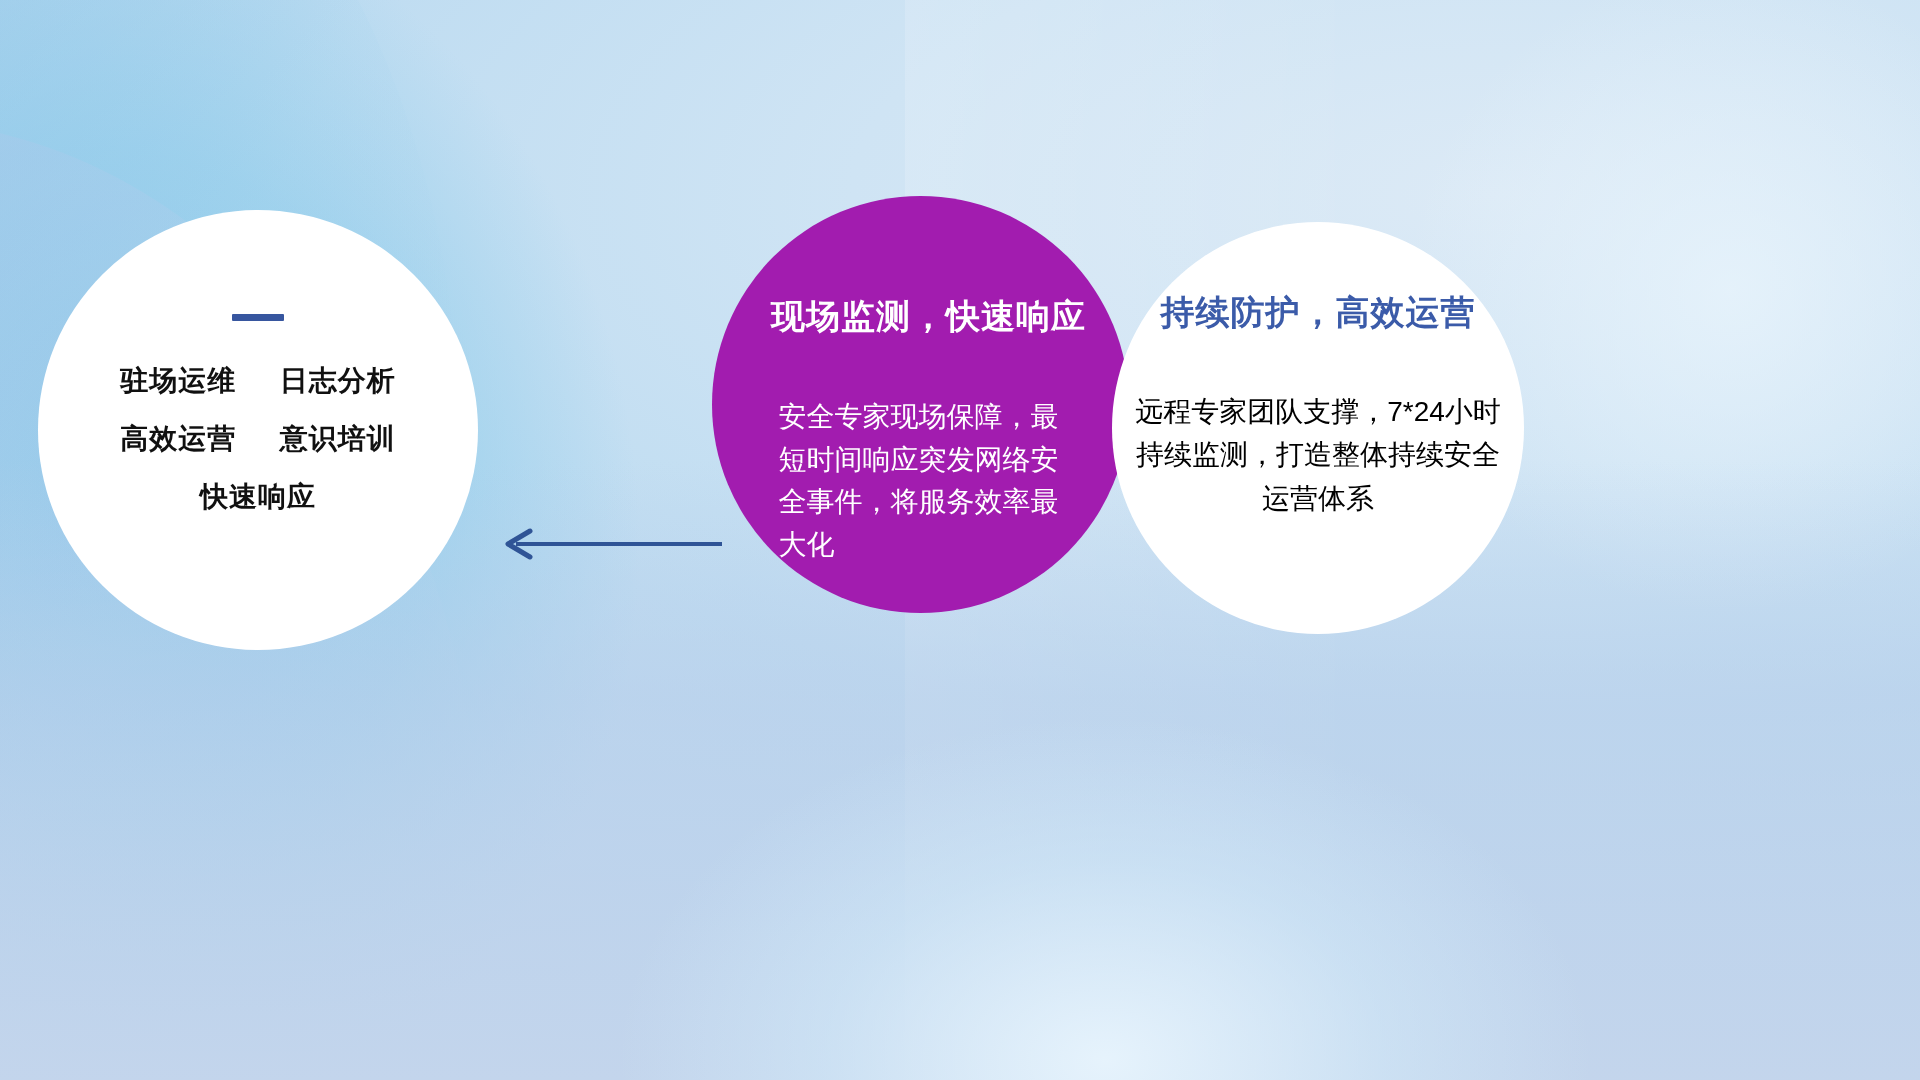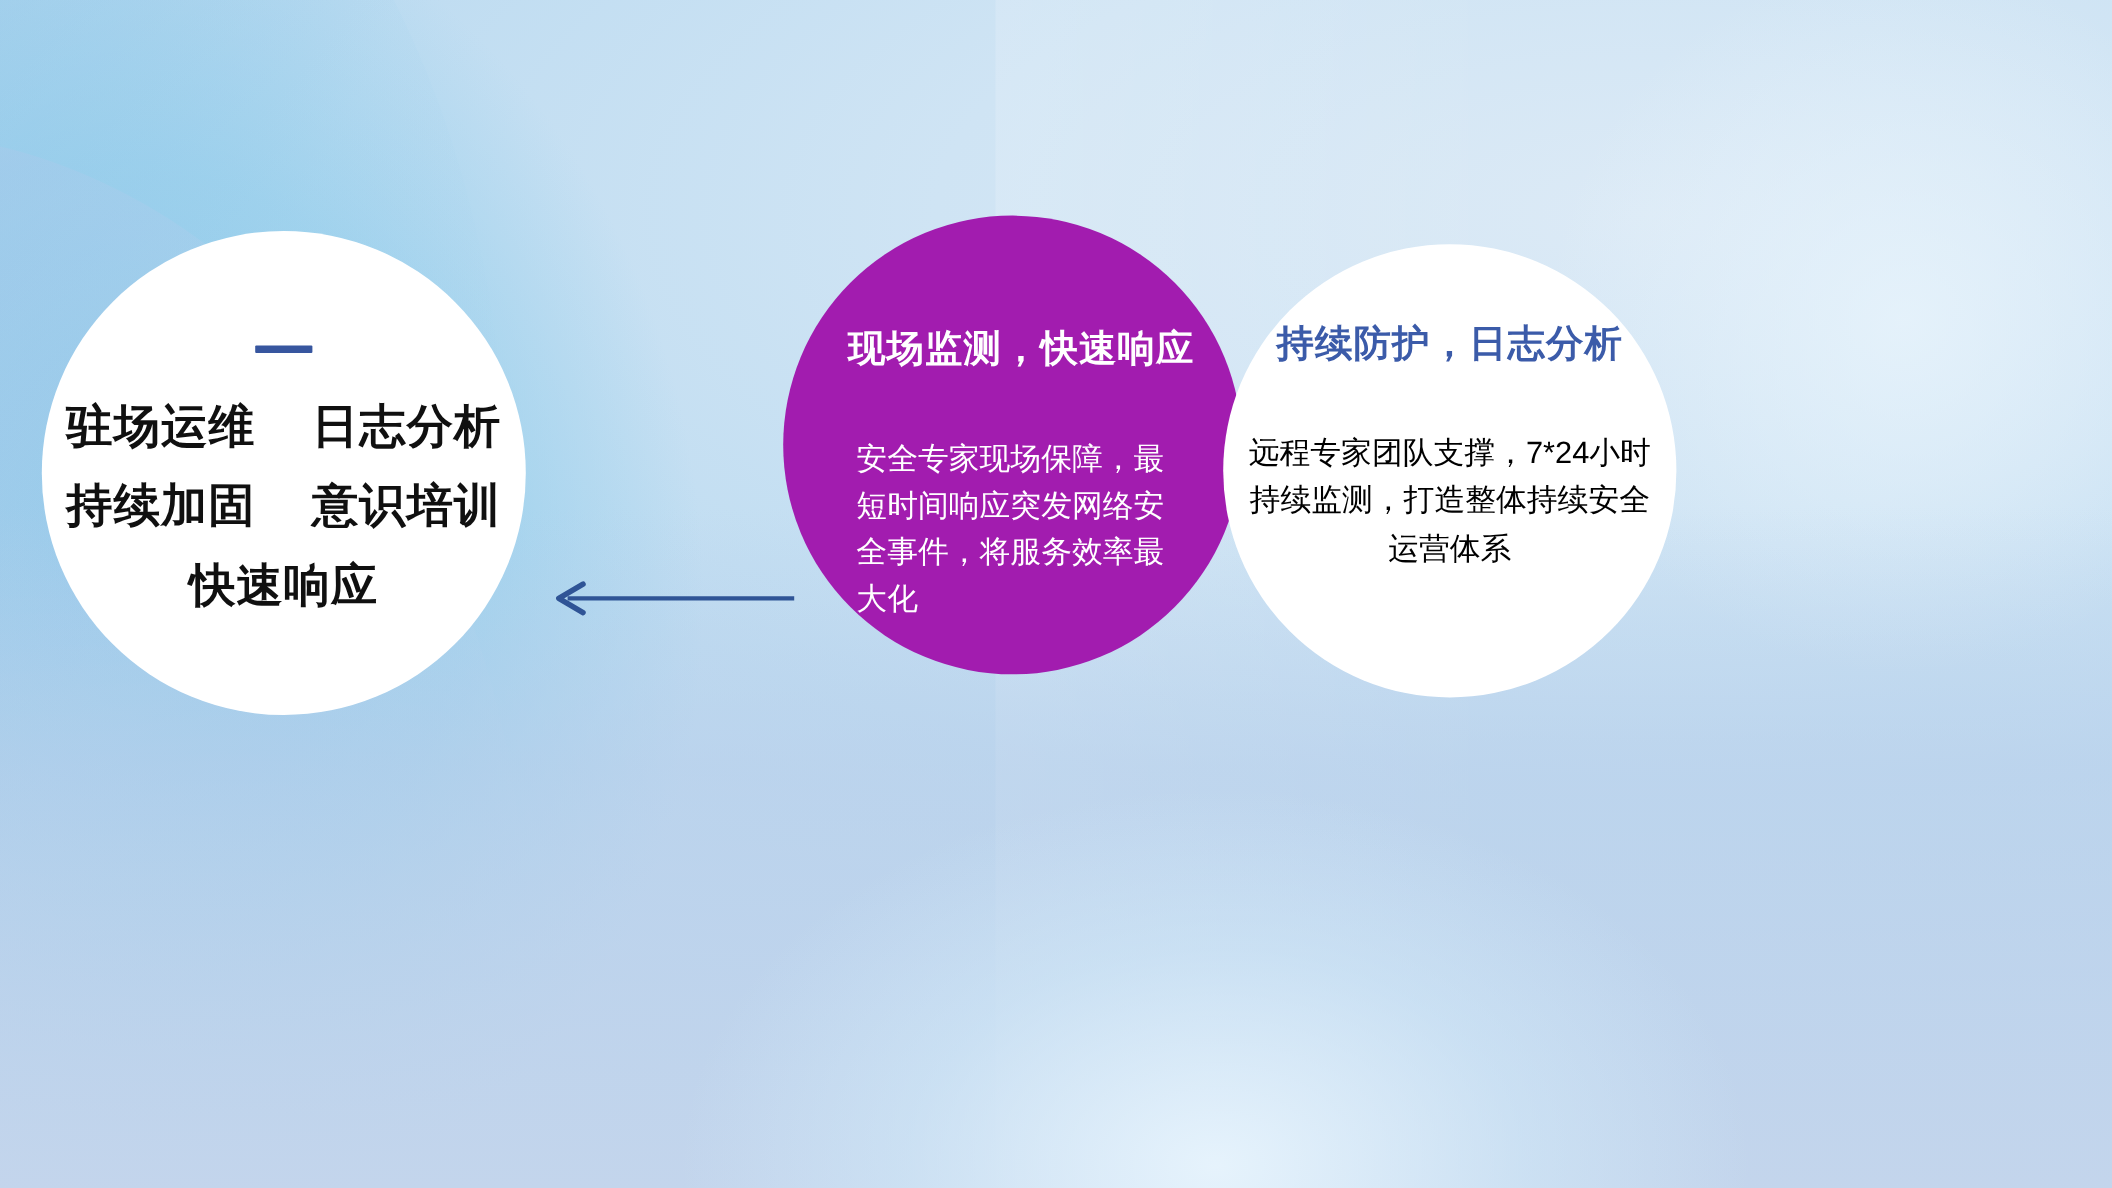--- a/index.html
+++ b/index.html
@@ -218,7 +218,7 @@
 
   <div class="circle" id="circle-right">
     <div class="right-inner">
-      <div class="right-title">持续防护，日志分析</div>
+      <div class="right-title">持续防护，高效运营</div>
       <div class="right-body">远程专家团队支撑，7*24小时持续监测，打造整体持续安全运营体系</div>
     </div>
   </div>

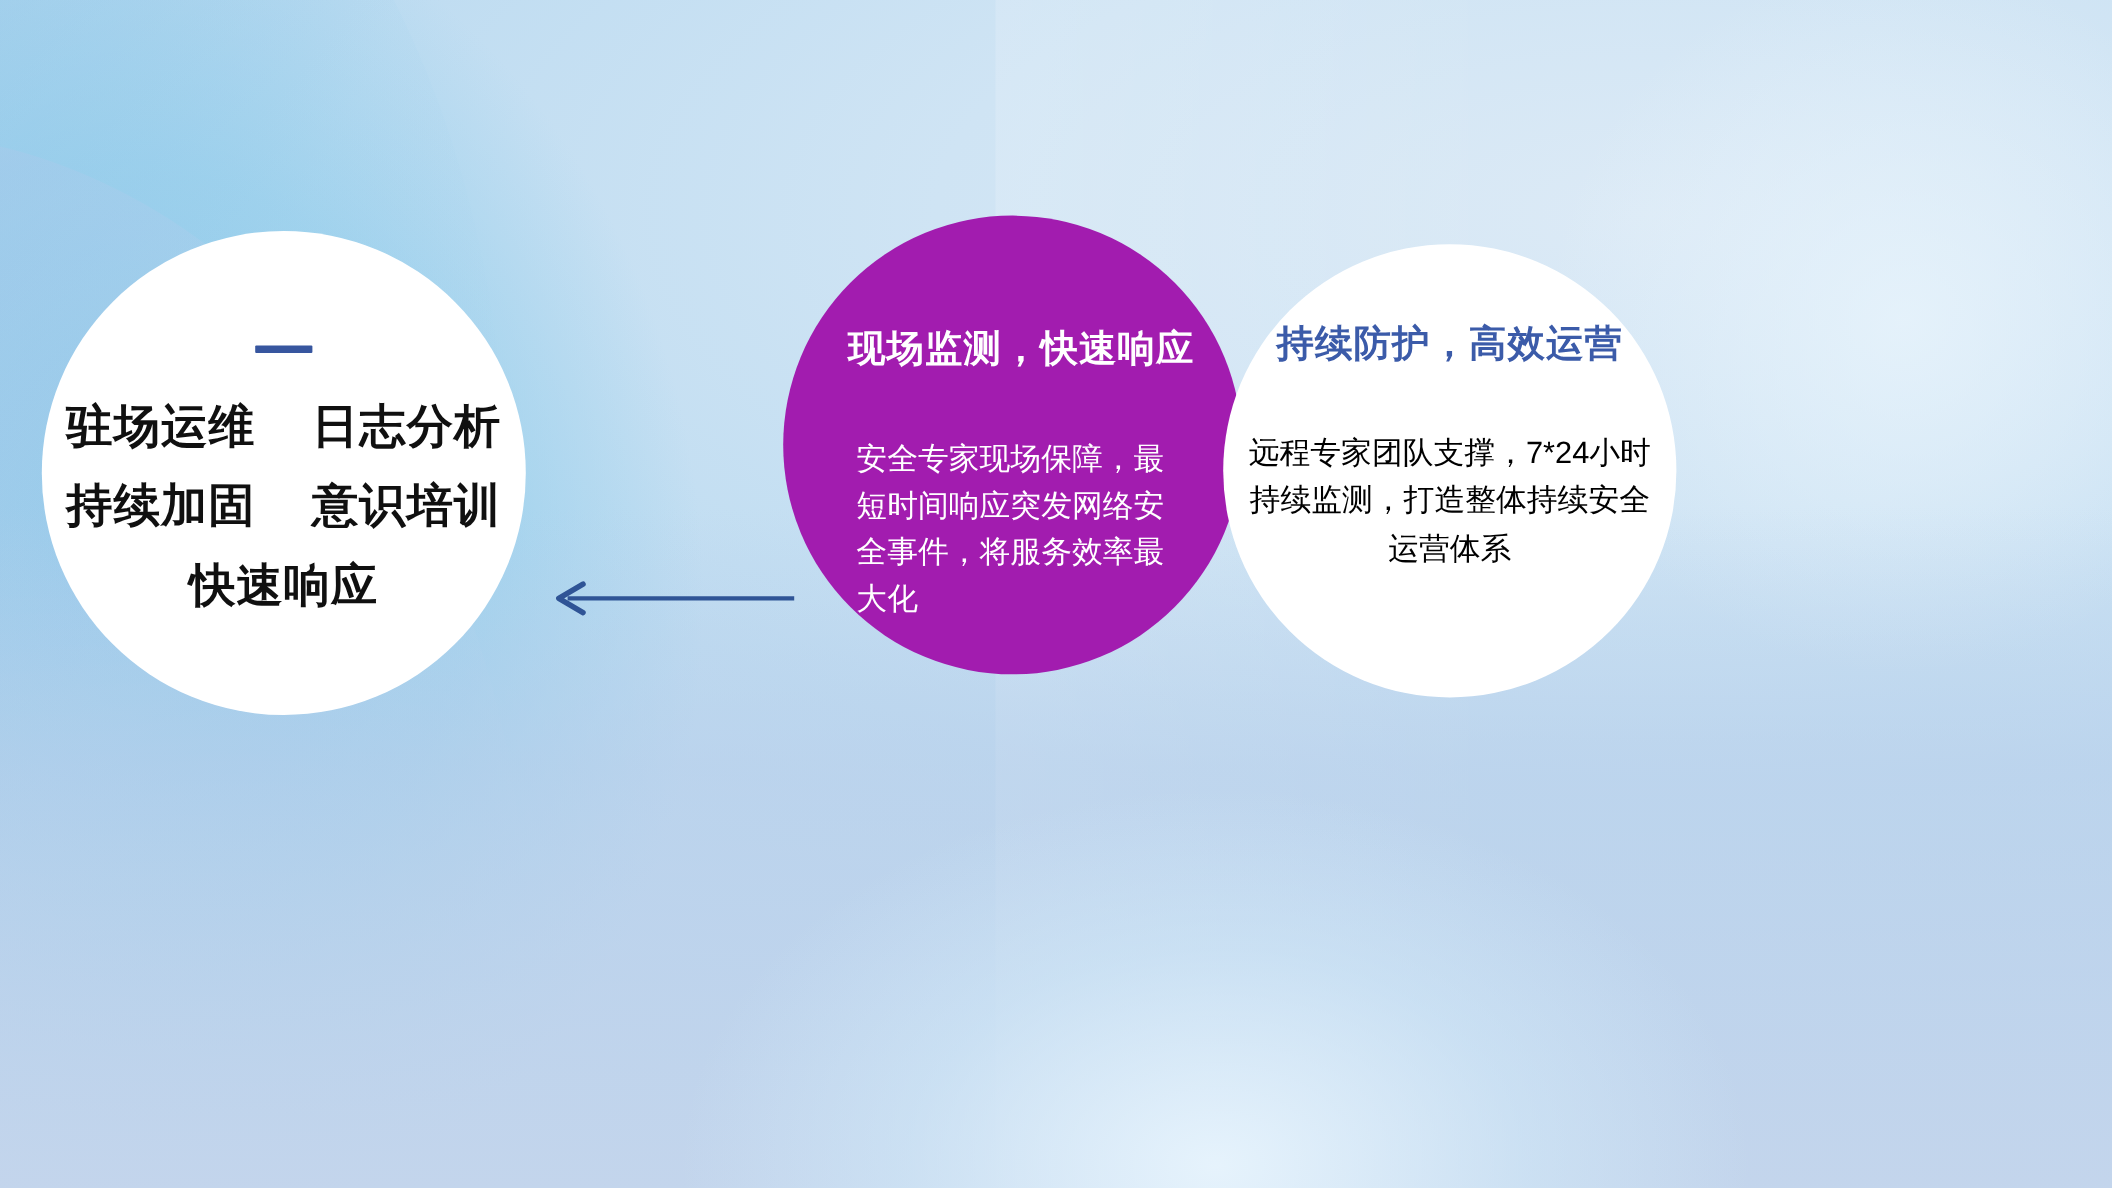--- a/index.html
+++ b/index.html
@@ -109,7 +109,7 @@
     border-radius: 1px;
   }
   .left-line {
-    font-size: 42px;
+    font-size: 28px;
     font-weight: bold;
     color: #101010;
     letter-spacing: 1px;

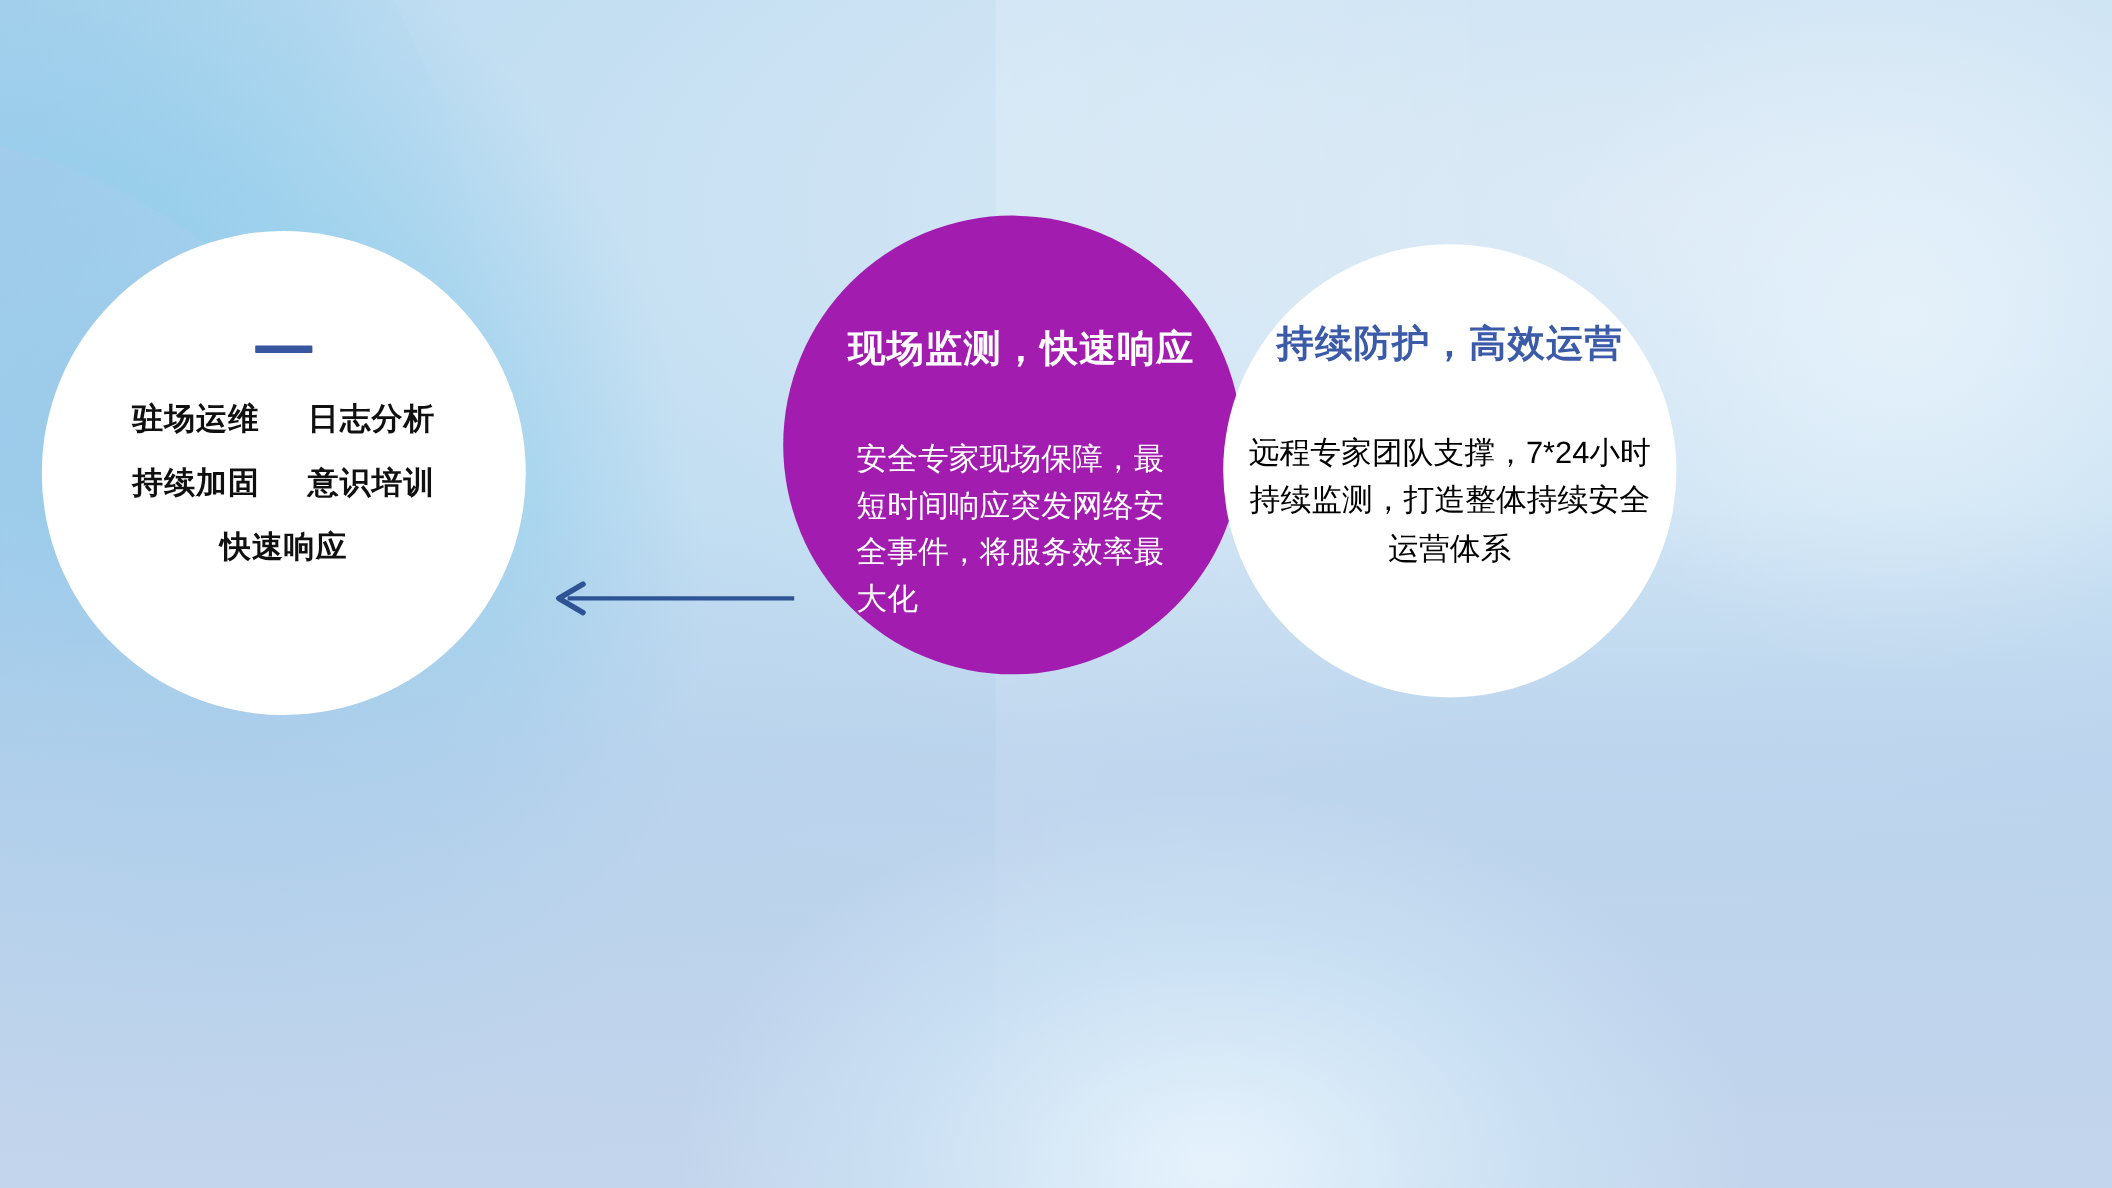--- a/index.html
+++ b/index.html
@@ -206,7 +206,7 @@
         <span>日志分析</span>
       </div>
       <div class="left-line">
-        <span>持续加固</span>
+        <span>高效运营</span>
         <span class="gap"></span>
         <span>意识培训</span>
       </div>

